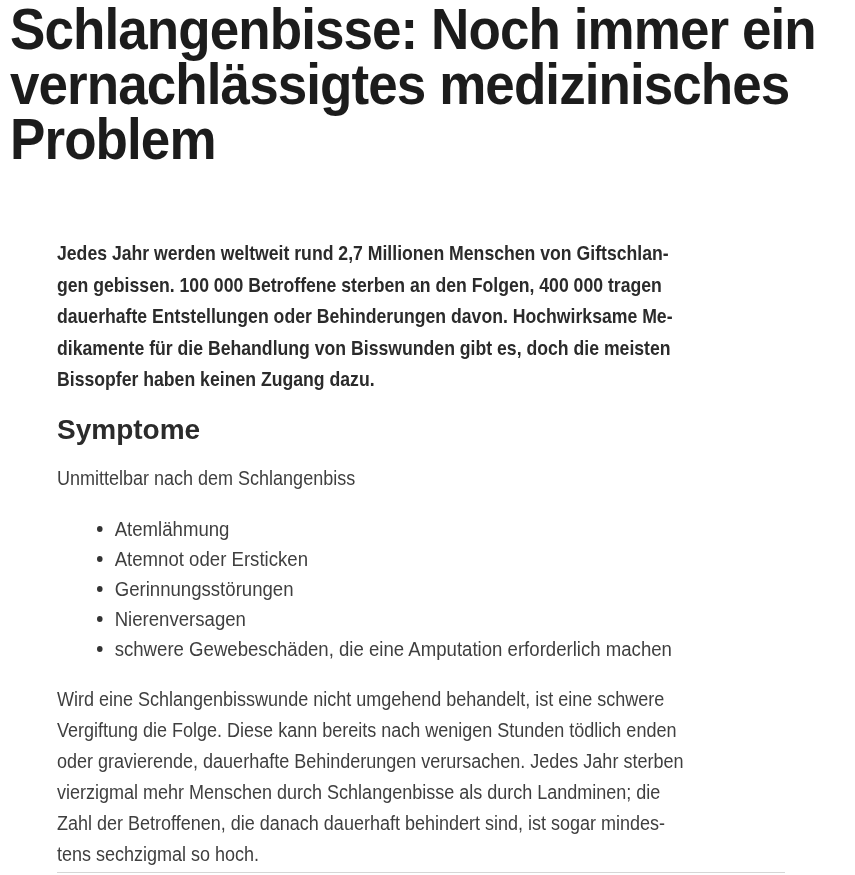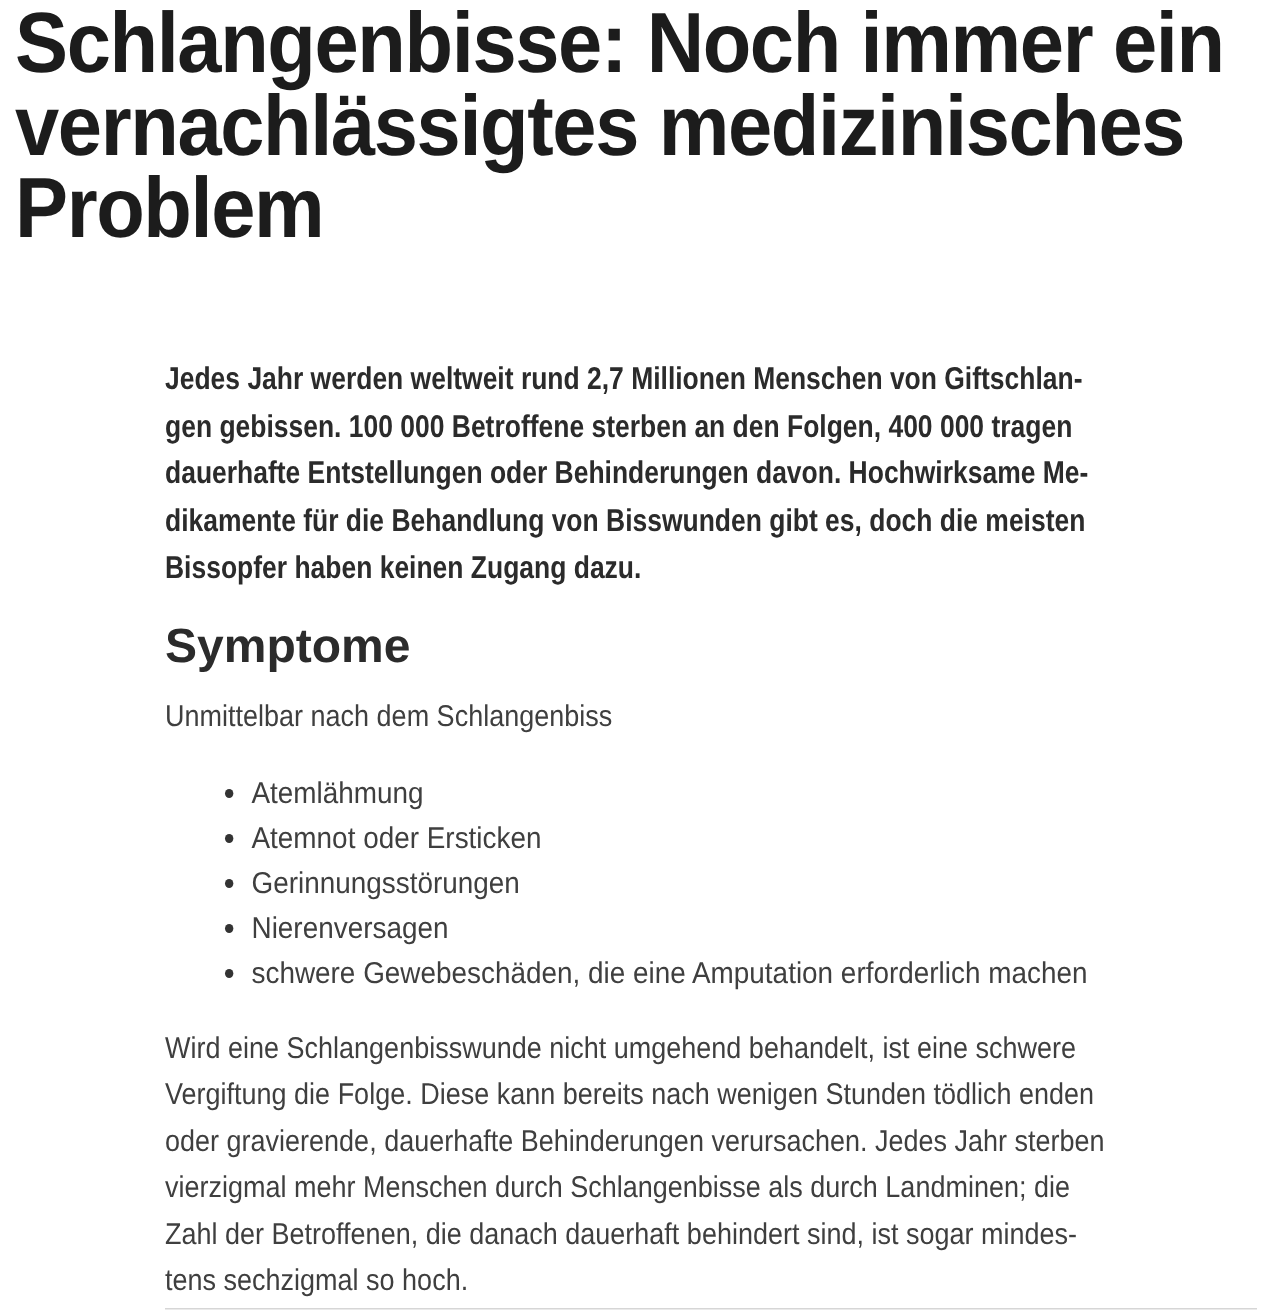--- a/index.html
+++ b/index.html
@@ -25,7 +25,7 @@
   }
   .headline .hl-line { display: block; }
 
-  .content { margin-left: 110px; }
+  .content { margin-left: 57px; }
 
   .line { display: block; white-space: pre; }
 

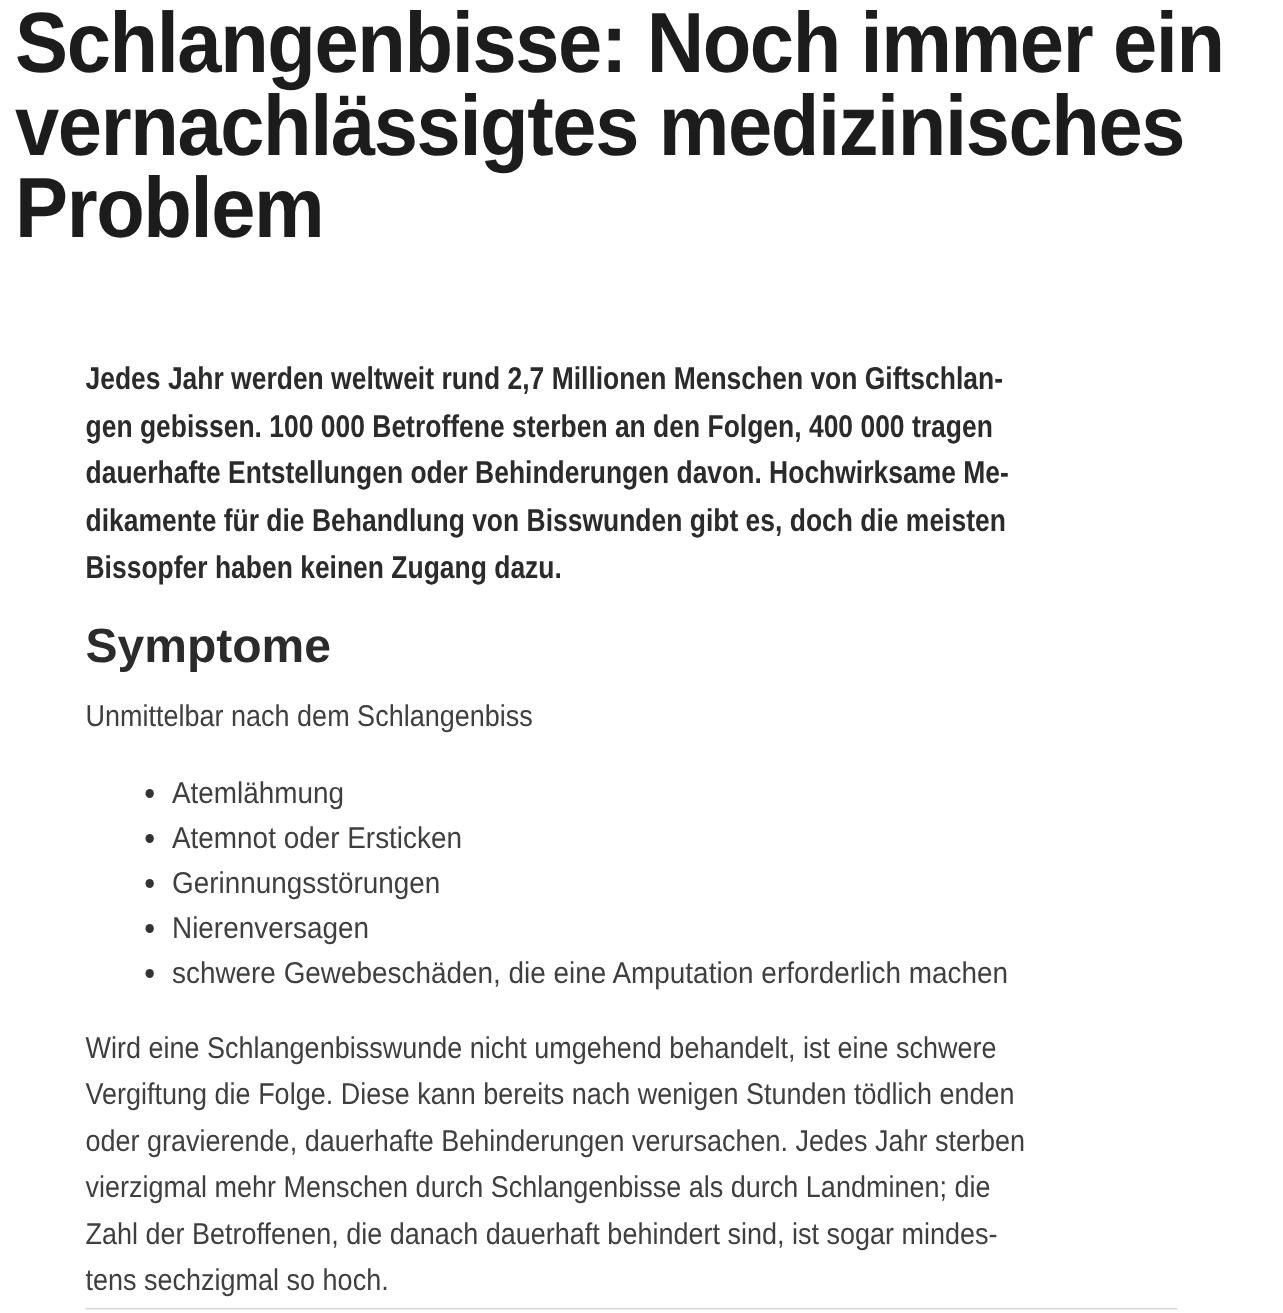--- a/index.html
+++ b/index.html
@@ -43,7 +43,7 @@
 
   .section-heading {
     margin-top: 20px;
-    font-size: 32px;
+    font-size: 28px;
     font-weight: 700;
     line-height: 30px;
     color: #2b2b2b;

